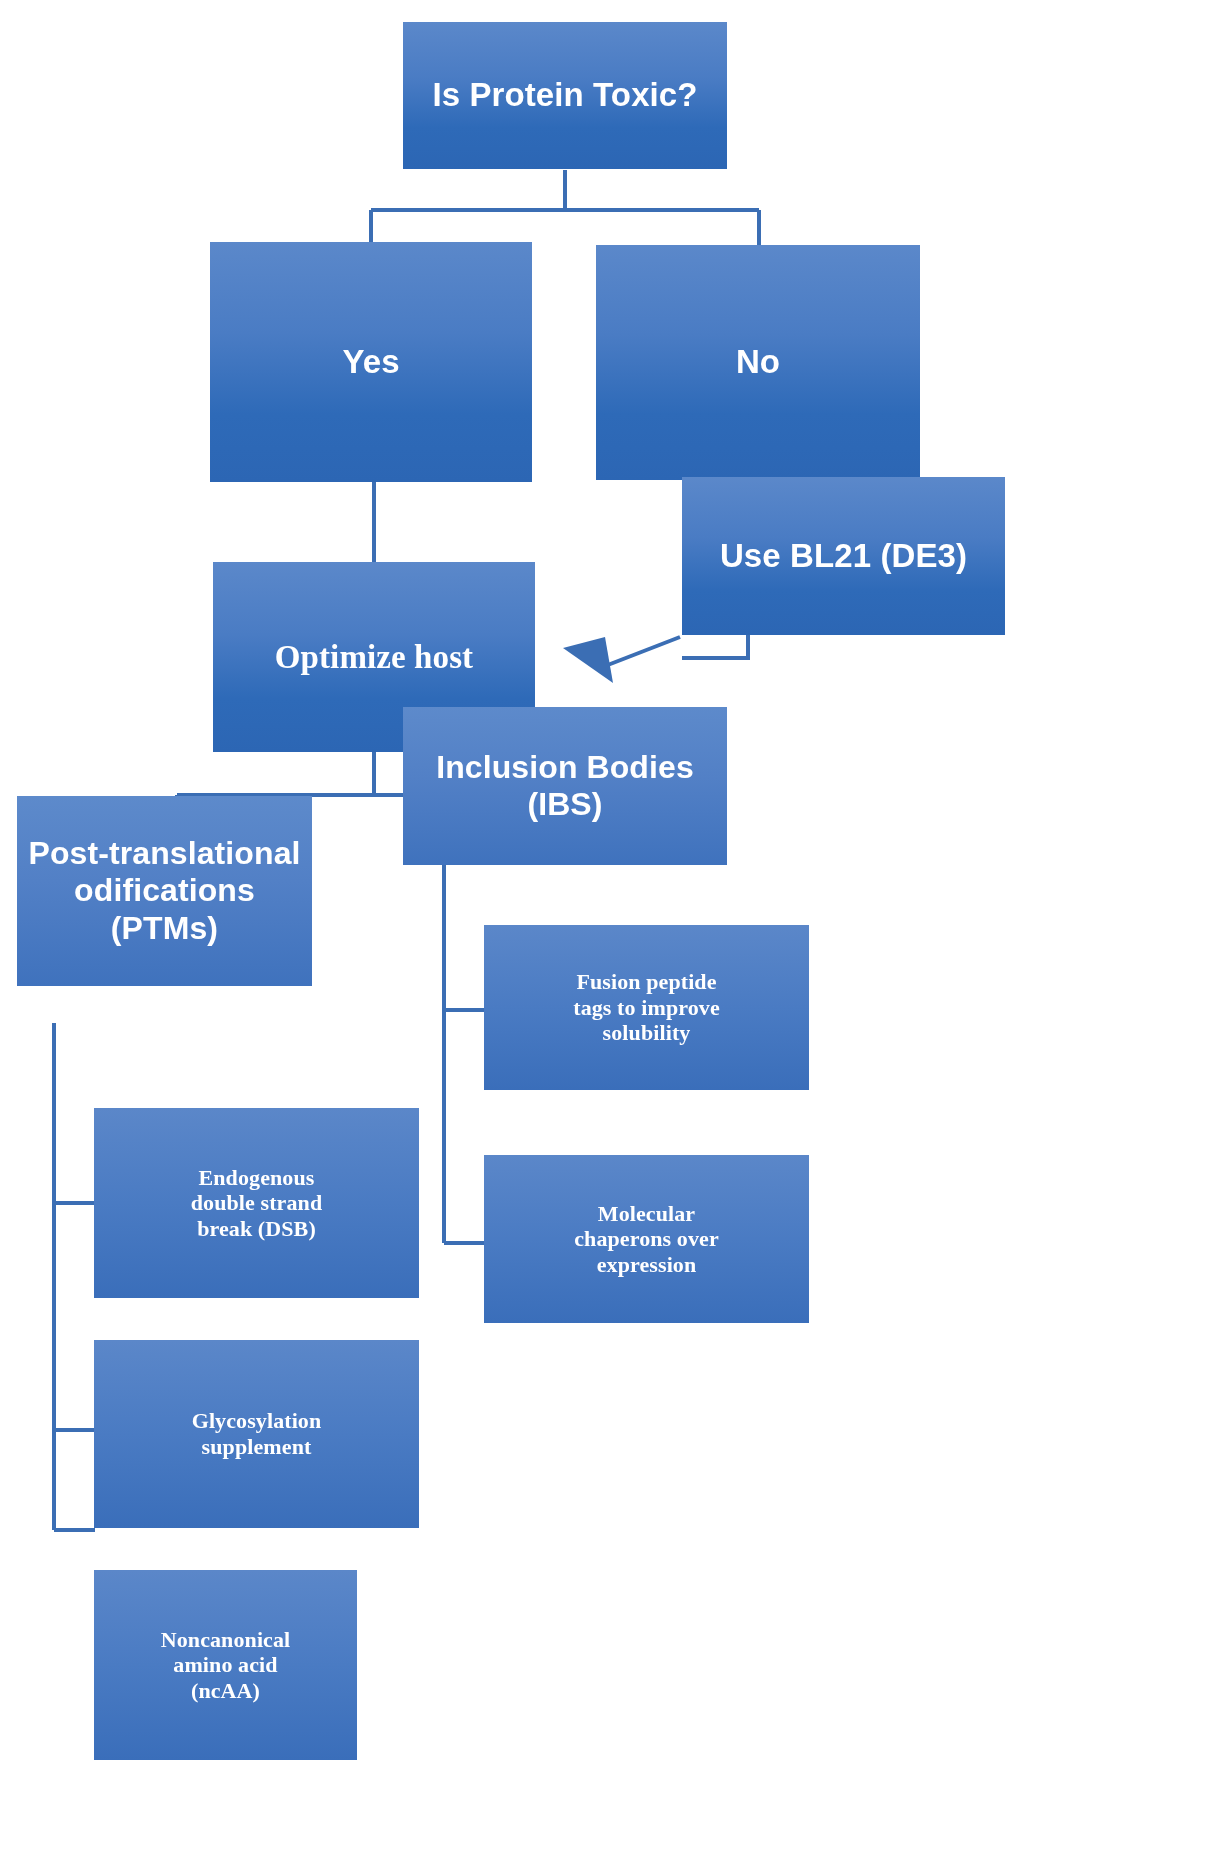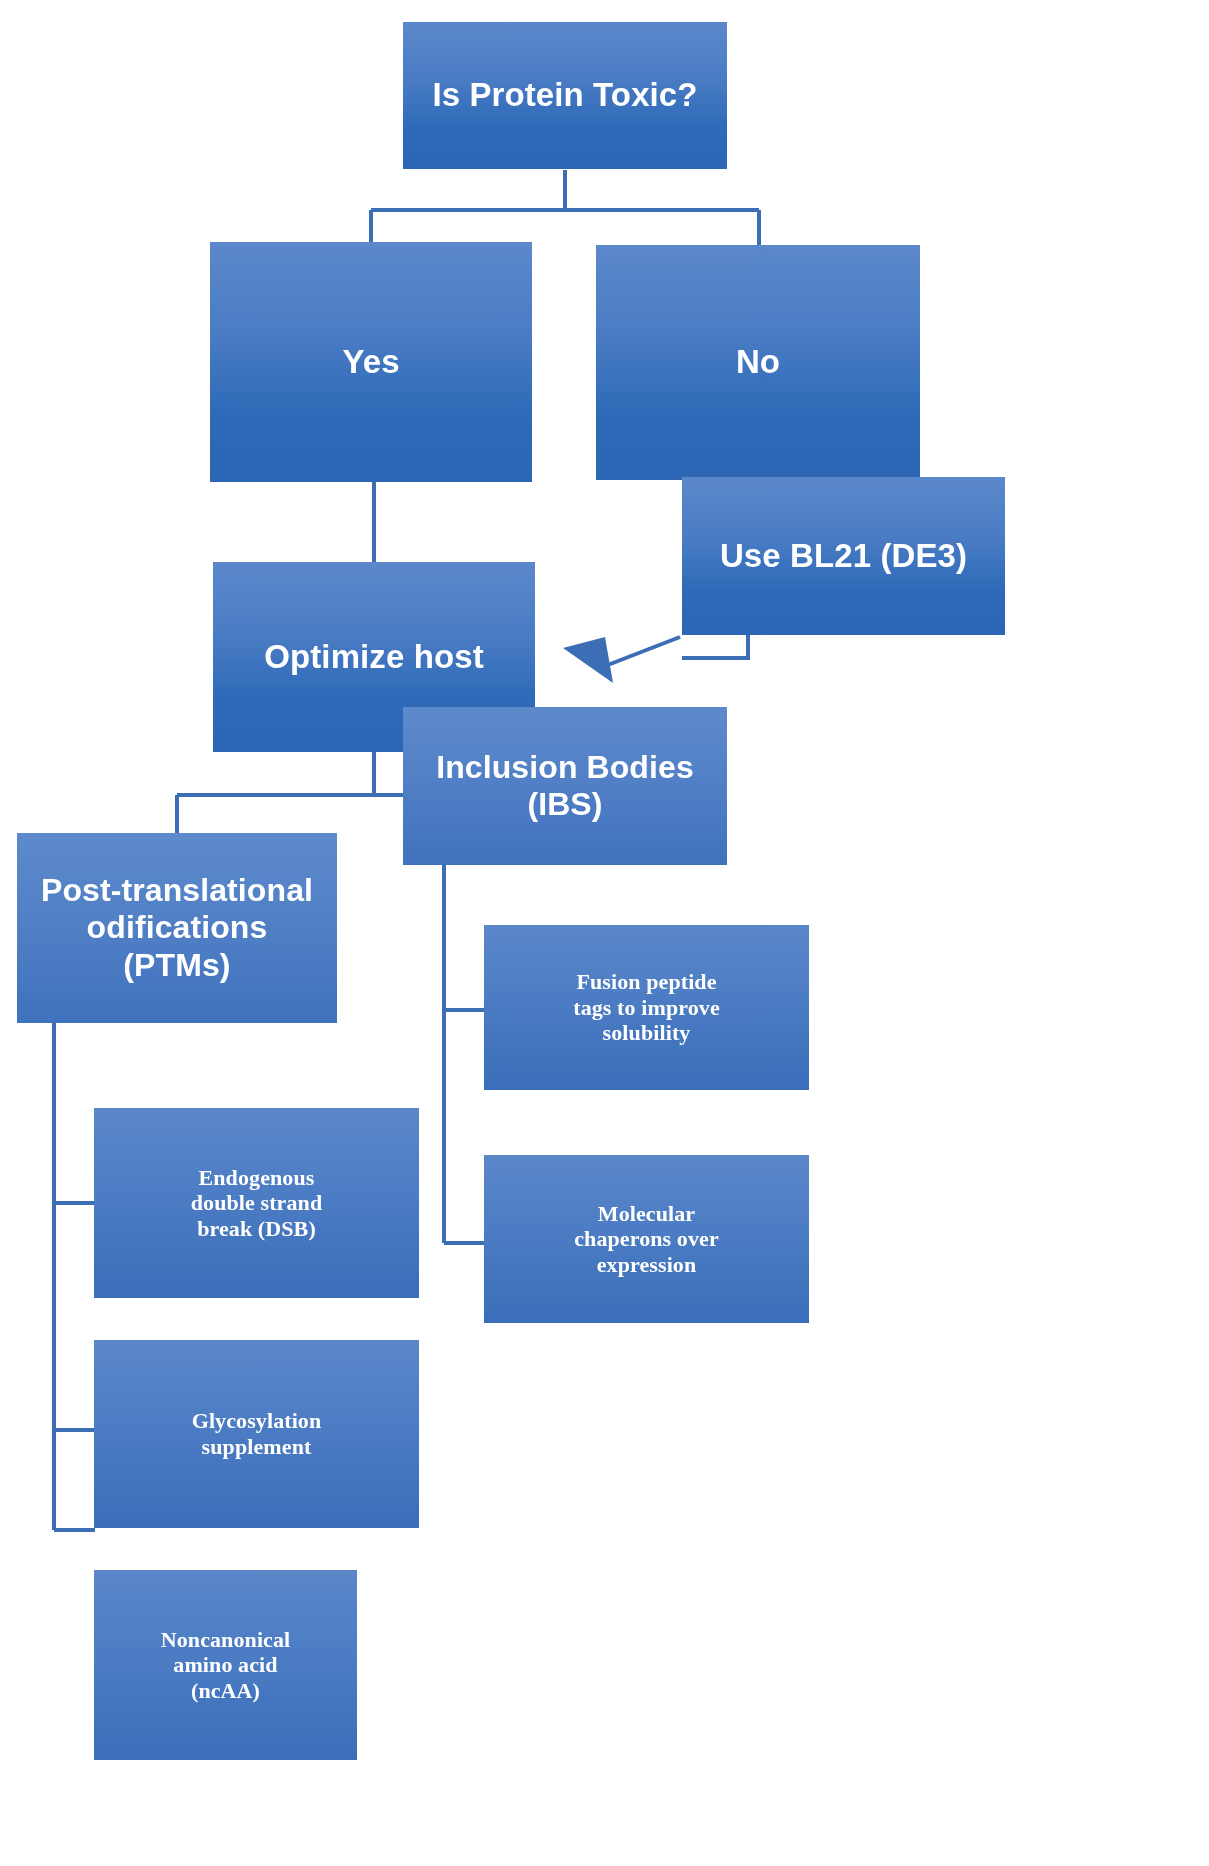--- a/index.html
+++ b/index.html
@@ -100,7 +100,7 @@
     <span>Yes</span>
   </div>
 
-  <div class="node t-lg" style="left:213px; top:562px; width:322px; height:190px;">
+  <div class="node t-lg" style="left:213px; top:562px; width:322px; height:190px;font-family:Liberation Serif, serif;">
     <span>Optimize host</span>
   </div>
 

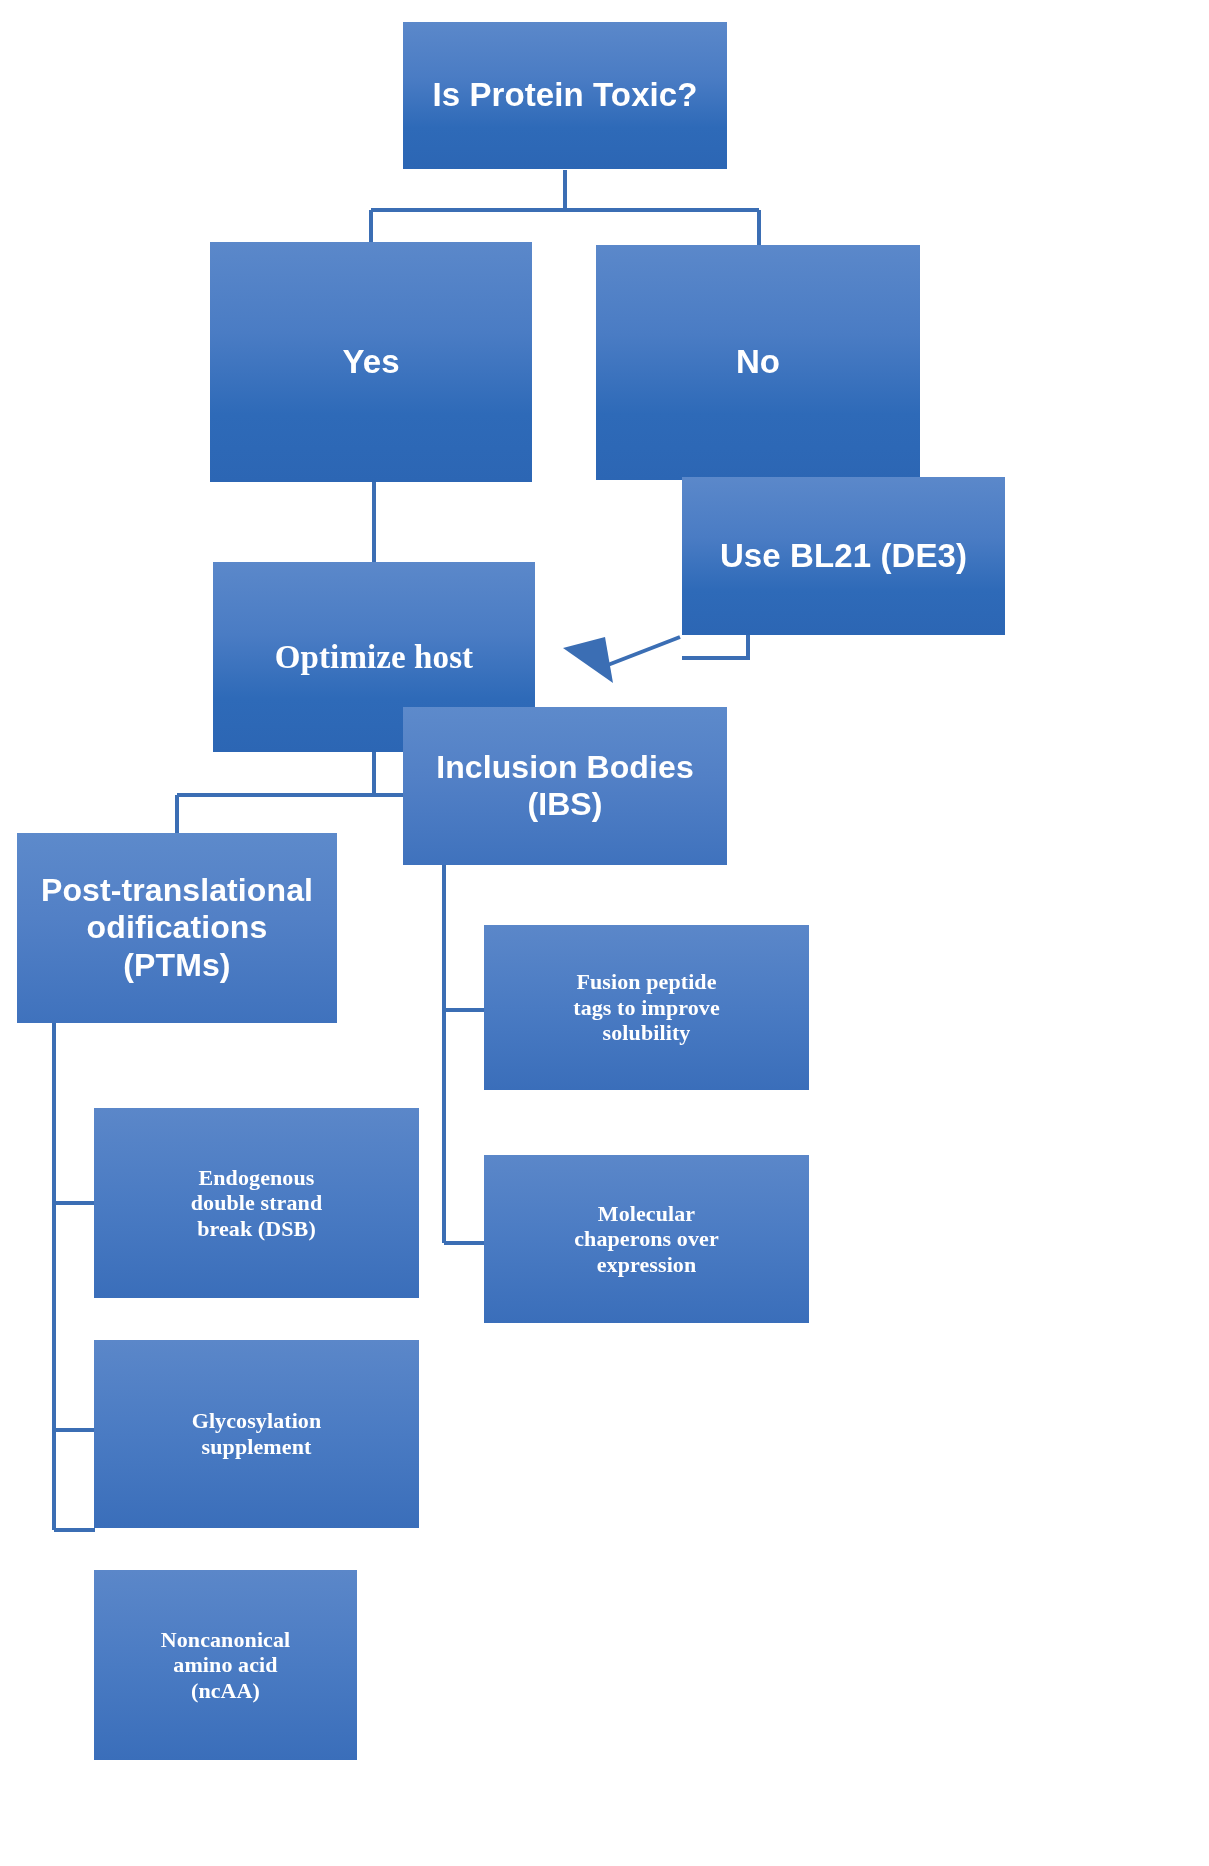--- a/index.html
+++ b/index.html
@@ -108,7 +108,7 @@
     <span>Use BL21 (DE3)</span>
   </div>
 
-  <div class="node flat t-md" style="left:17px; top:833px; width:320px; height:190px;">
+  <div class="node flat t-md" style="left:17px; top:796px; width:295px; height:190px;">
     <span>Post-translational
 odifications
 (PTMs)</span>

